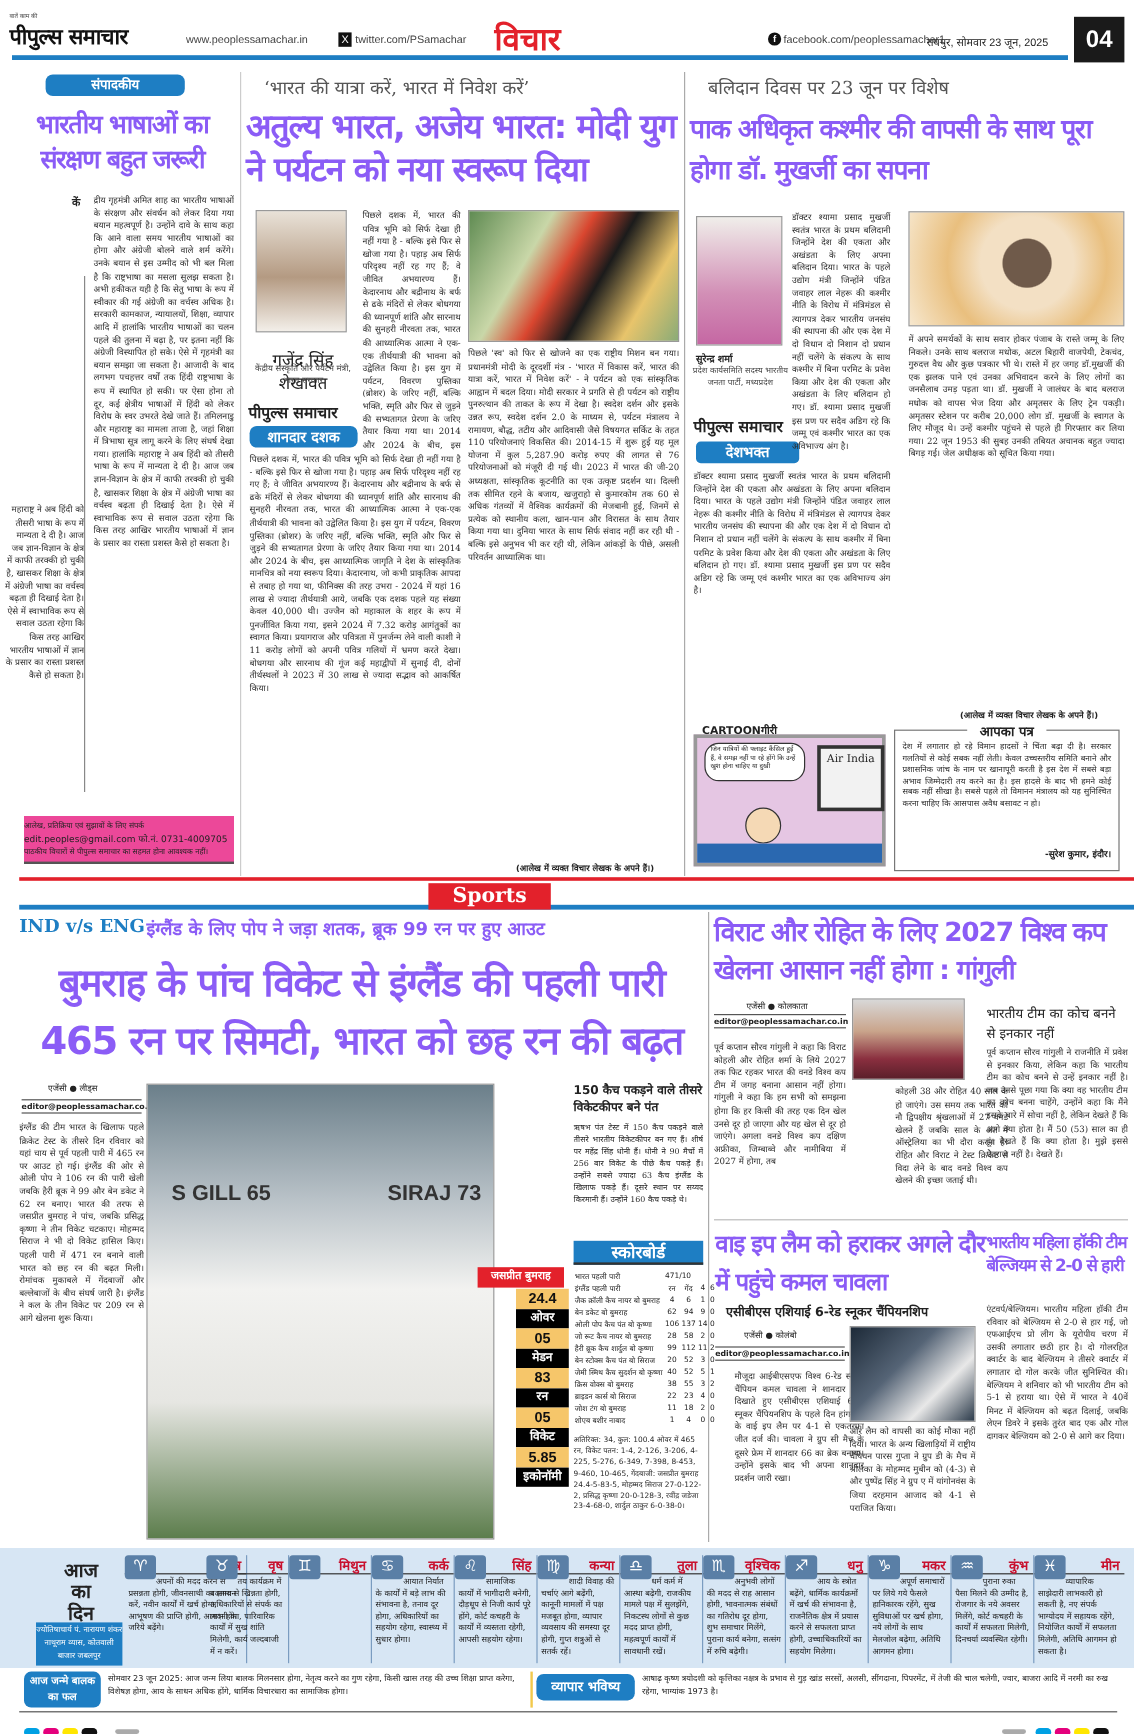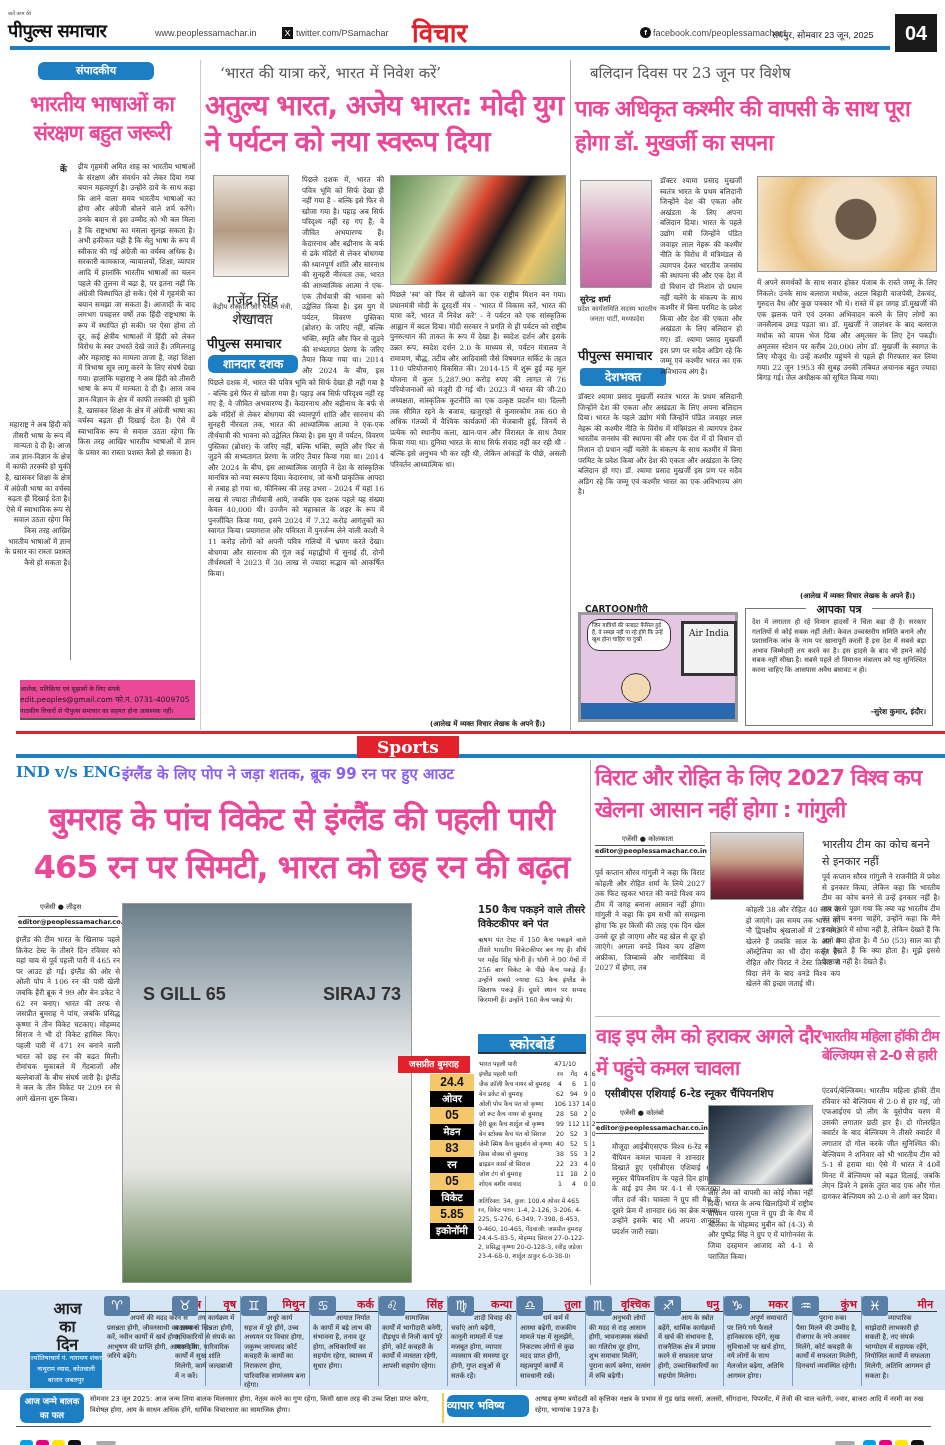--- a/index.html
+++ b/index.html
@@ -14,7 +14,7 @@
 .section-title{left:412px;top:14px;font-size:26px;font-weight:bold;color:#e3212b;font-family:"DejaVu Sans",sans-serif}
 
 .tag-blue{background:#1e7ec3;color:#fff;border-radius:6px;text-align:center;font-weight:bold}
-.head-black{font-family:"DejaVu Sans",sans-serif;font-weight:bold;color:#ec4899;letter-spacing:-1px}
+.head-black{font-family:"DejaVu Sans",sans-serif;font-weight:bold;color:#8b5cf6;letter-spacing:-1px}
 .kicker{font-family:"DejaVu Serif",serif;color:#555}
 .photo{background:linear-gradient(135deg,#c9b7a4,#8c7460 60%,#efe7dd);border:1px solid #999}
 .vrule{width:1px;background:#888}

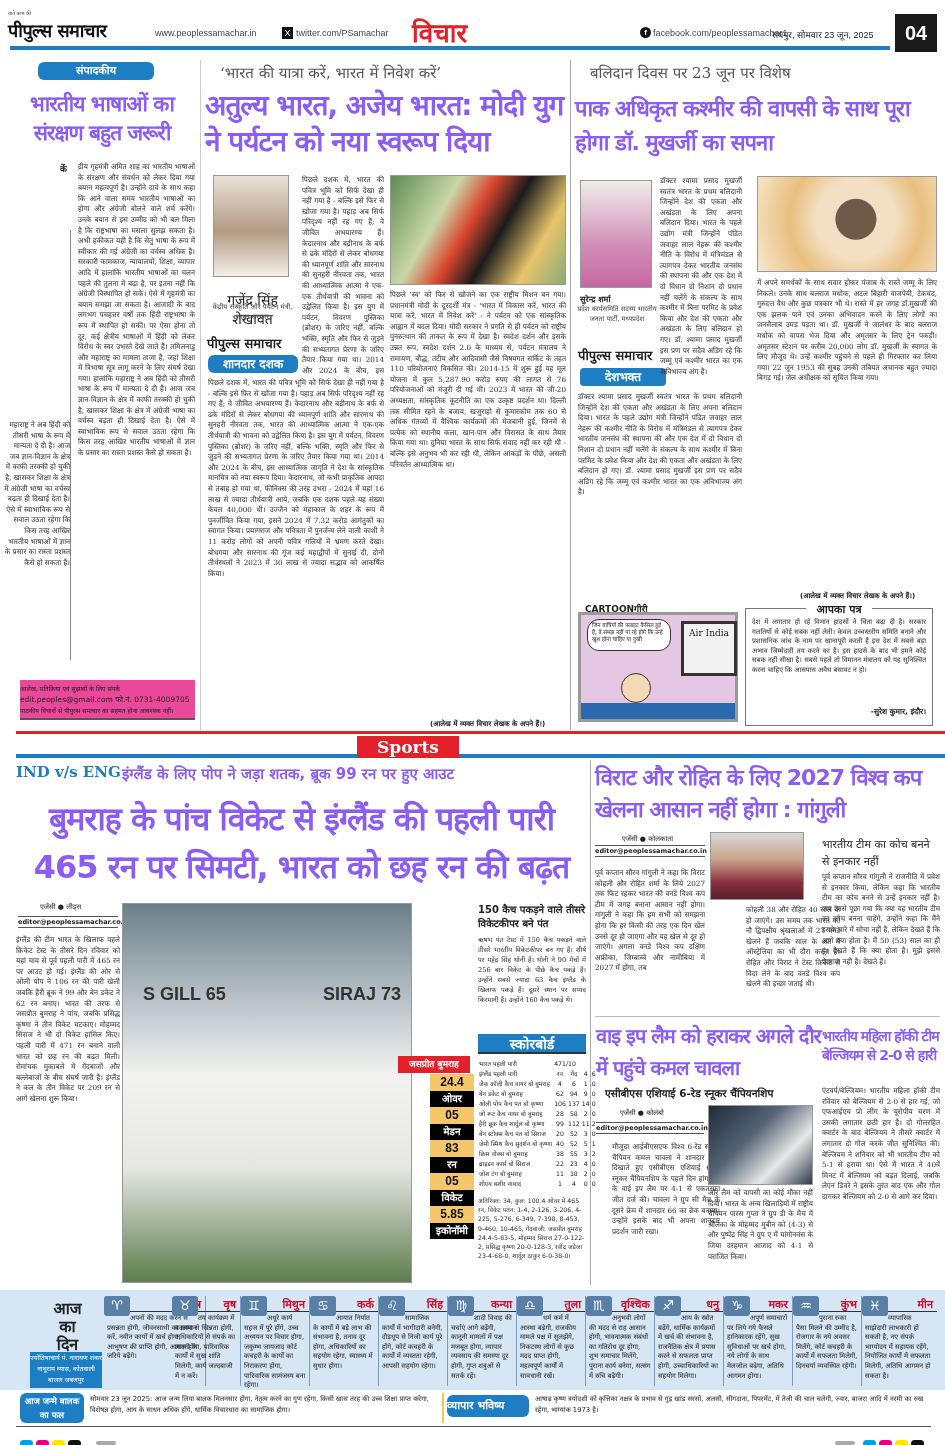--- a/index.html
+++ b/index.html
@@ -293,7 +293,6 @@
   </div>
 <div class="abs rashi" style="left:241px;width:69px">
     <div class="rname"><span class="ricon" style="float:left">♊</span><span>मिथुन</span></div>
-    <div class="rtext">अधूरे कार्य सहज में पूरे होंगे, उच्च अध्ययन पर विचार होगा, जकुम्भ जायजाद कोर्ट कचहरी के कार्यों का निराकरण होगा, पारिवारिक सामंजस्य बना रहेगा।</div>
   </div>
 <div class="abs rashi" style="left:310px;width:69px">
     <div class="rname"><span class="ricon" style="float:left">♋</span><span>कर्क</span></div>

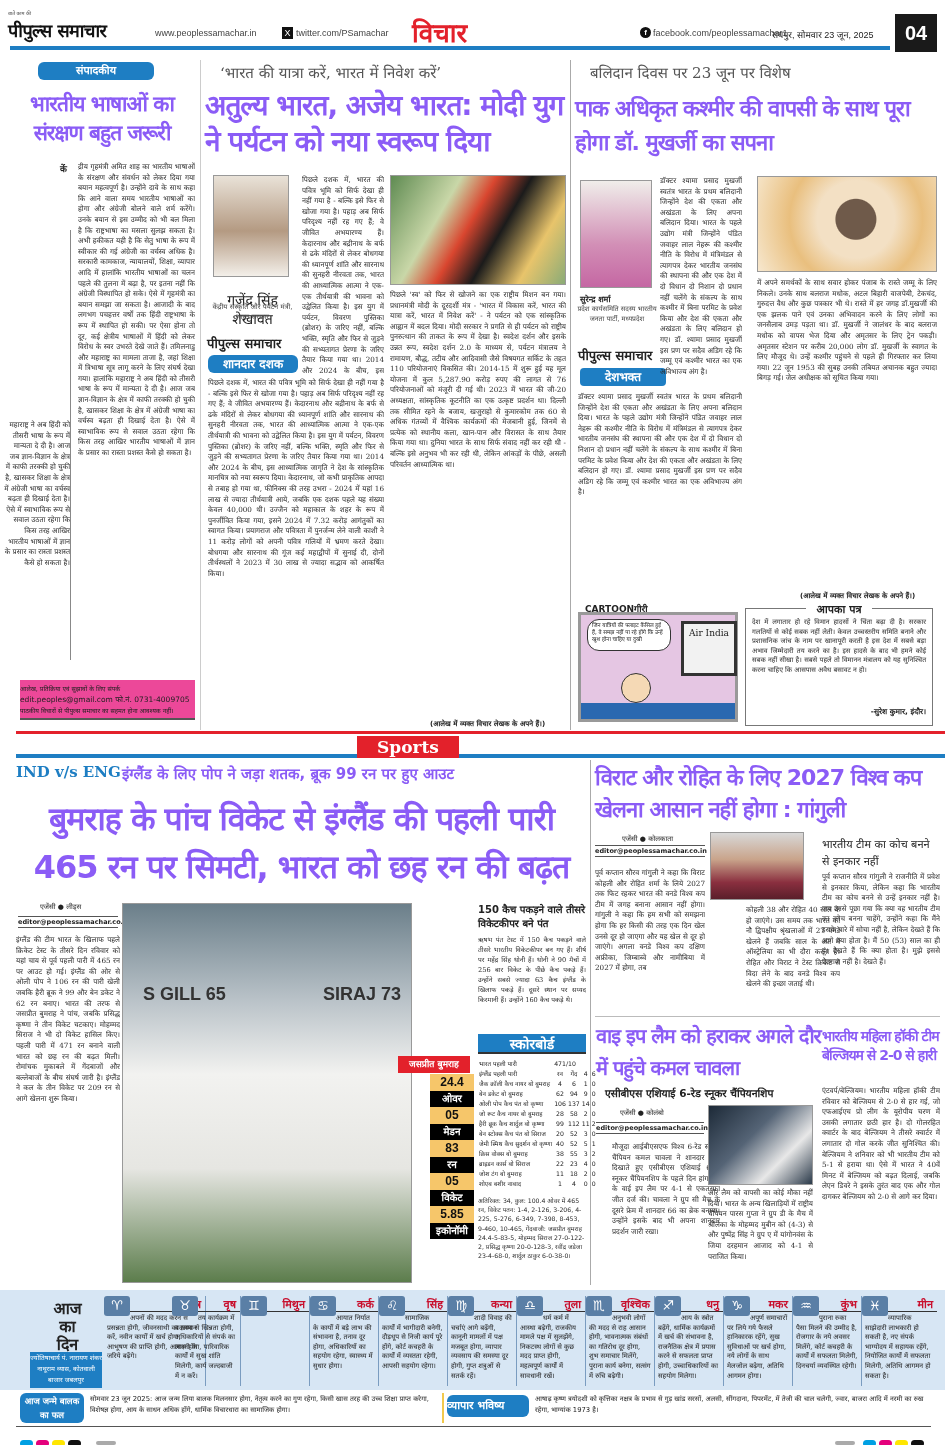--- a/index.html
+++ b/index.html
@@ -334,7 +334,7 @@
 <div class="abs" style="left:20px;top:1393px;width:64px;height:30px;background:#1e7ec3;color:#fff;border-radius:6px;font-weight:bold;font-size:8.5px;text-align:center;line-height:14px;padding-top:1px">आज जन्मे बालक का फल</div>
 <div class="abs" style="left:90px;top:1394px;width:345px;font-size:6.8px;line-height:11px">सोमवार 23 जून 2025: आज जन्म लिया बालक मिलनसार होगा, नेतृत्व करने का गुण रहेगा, किसी खास तरह की उच्च शिक्षा प्राप्त करेगा, विशेषज्ञ होगा, आय के साधन अधिक होंगे, धार्मिक विचारधारा का सामाजिक होगा।</div>
 <div class="abs" style="left:442px;top:1393px;width:2px;height:30px;background:#f2c94c"></div>
-<div class="abs" style="left:447px;top:1395px;width:82px;height:22px;background:#1e7ec3;color:#fff;border-radius:6px;font-weight:bold;font-size:11px;text-align:left;line-height:22px">व्यापार भविष्य</div>
+<div class="abs" style="left:447px;top:1395px;width:82px;height:22px;background:#1e7ec3;color:#fff;border-radius:6px;font-weight:bold;font-size:11px;text-align:center;line-height:22px">व्यापार भविष्य</div>
 <div class="abs" style="left:535px;top:1394px;width:400px;font-size:6.8px;line-height:11px">आषाढ़ कृष्ण त्रयोदशी को कृत्तिका नक्षत्र के प्रभाव से गुड़ खांड सरसों, अलसी, सींगदाना, पिपरमेंट, में तेजी की चाल चलेगी, ज्वार, बाजरा आदि में नरमी का रुख रहेगा, भाग्यांक 1973 है।</div>
 <div class="abs hrule" style="left:16px;top:1426px;width:915px;background:#555"></div>
 

